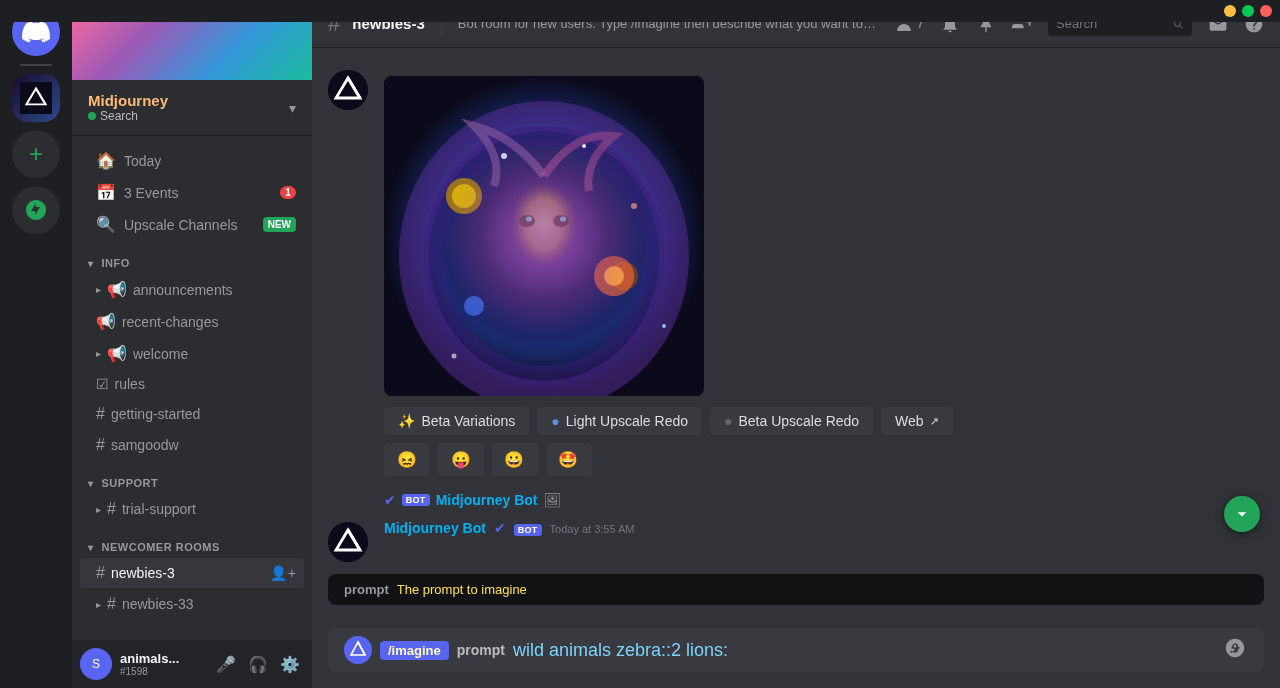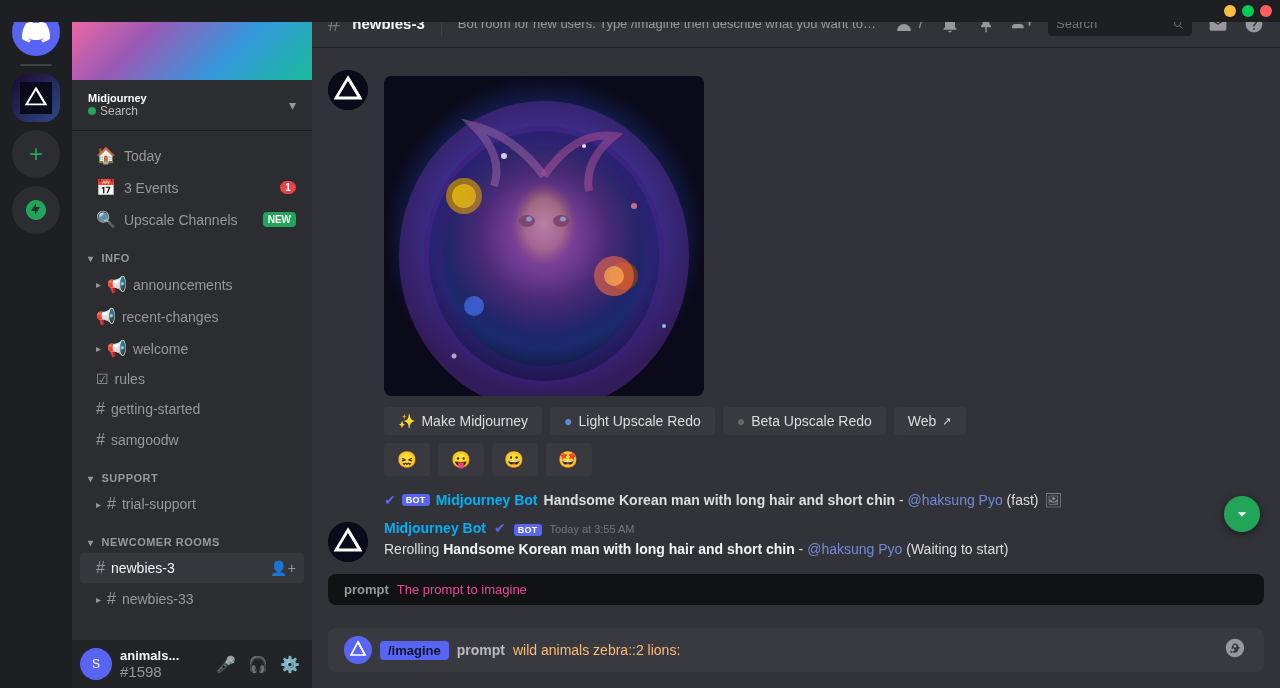--- a/index.html
+++ b/index.html
@@ -51,7 +51,7 @@
       justify-content: space-between;
       cursor: pointer;
     }
-    .server-header-name { font-weight: 600; color: #ffffff; font-size: 11px; }
+    .server-header-name { font-weight: 600; color: #fdba74; font-size: 15px; }
     .server-status { display: flex; align-items: center; gap: 4px; font-size: 12px; color: #b9bbbe; }
     .status-dot { width: 8px; height: 8px; border-radius: 50%; background: #23a559; }
     .server-banner {

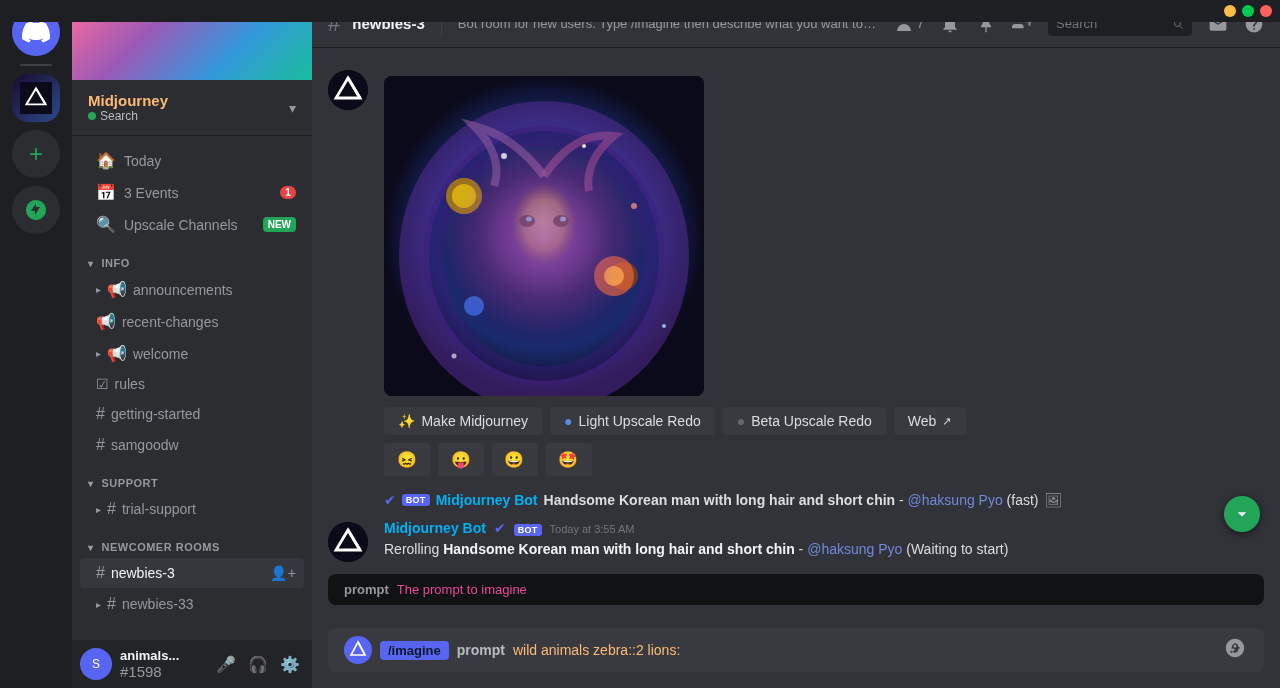--- a/index.html
+++ b/index.html
@@ -658,7 +658,7 @@
         <div class="action-buttons">
           <button class="action-btn">
             <span>✨</span>
-            <span>Make Midjourney</span>
+            <span>Beta Variations</span>
           </button>
           <button class="action-btn">
             <span style="color:#5b8dd9;">●</span>

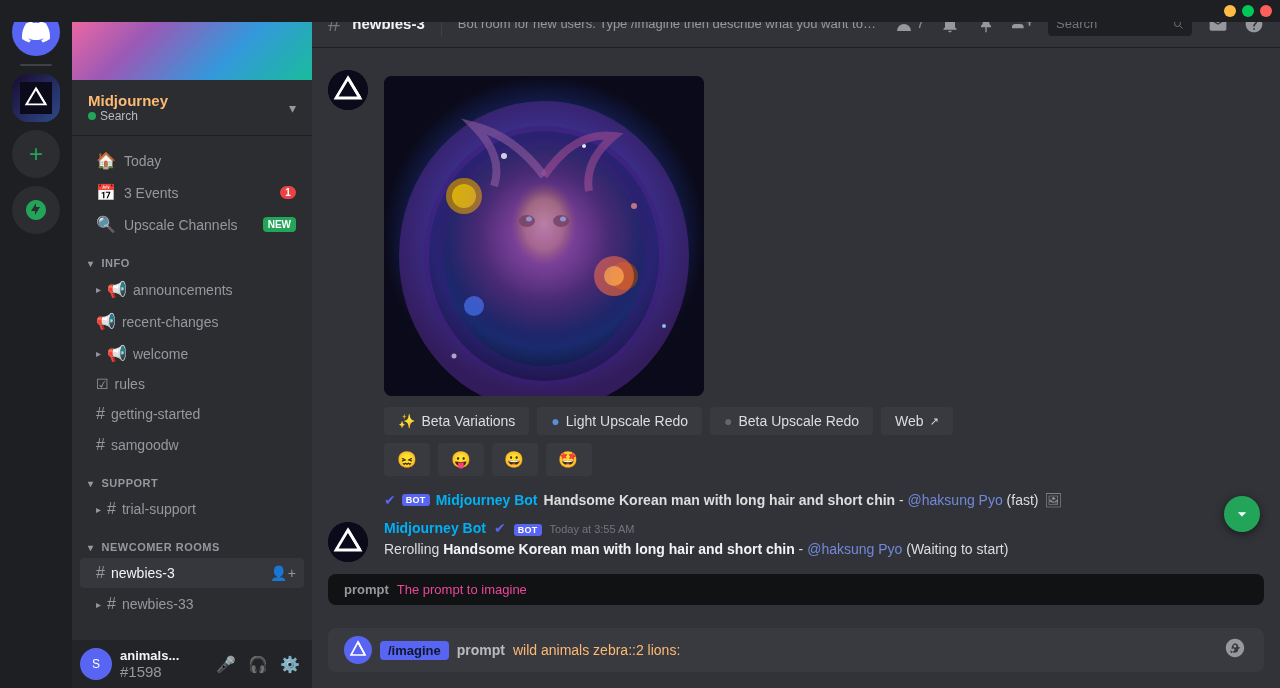--- a/index.html
+++ b/index.html
@@ -697,10 +697,6 @@
         <span style="color:#5865f2;">✔</span>
         <span class="bot-badge">BOT</span>
         <span style="color:#00b0f4;font-weight:600;cursor:pointer;">Midjourney Bot</span>
-        <span style="color:#dcddde;">
-          <strong>Handsome Korean man with long hair and short chin</strong>
-          <span> - <span style="color:#7289da;">@haksung Pyo</span> (fast)</span>
-        </span>
         <span style="color:#96989d;font-size:14px;">🖼</span>
       </div>
     </div>

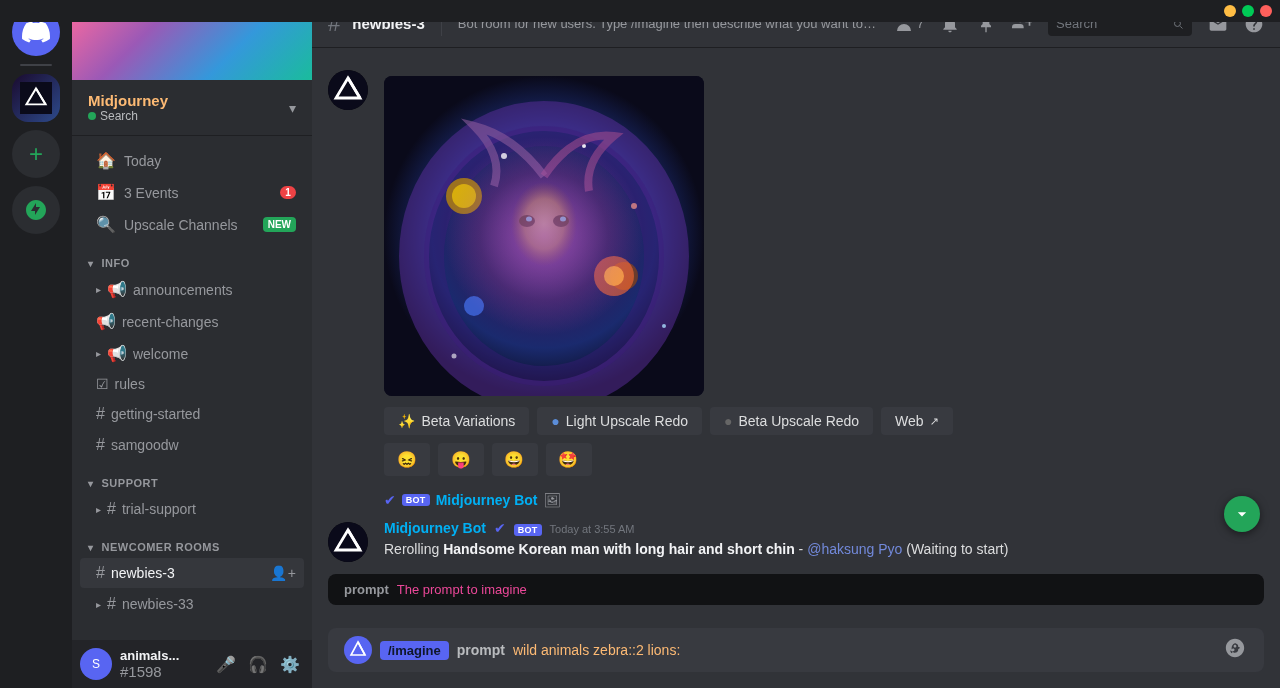--- a/index.html
+++ b/index.html
@@ -716,9 +716,6 @@
           <span class="bot-badge">BOT</span>
           <span class="message-timestamp">Today at 3:55 AM</span>
         </div>
-        <div class="message-text">
-          Rerolling <strong>Handsome Korean man with long hair and short chin</strong> - <span style="color:#7289da;cursor:pointer;">@haksung Pyo</span> <span>(Waiting to start)</span>
-        </div>
       </div>
     </div>
 

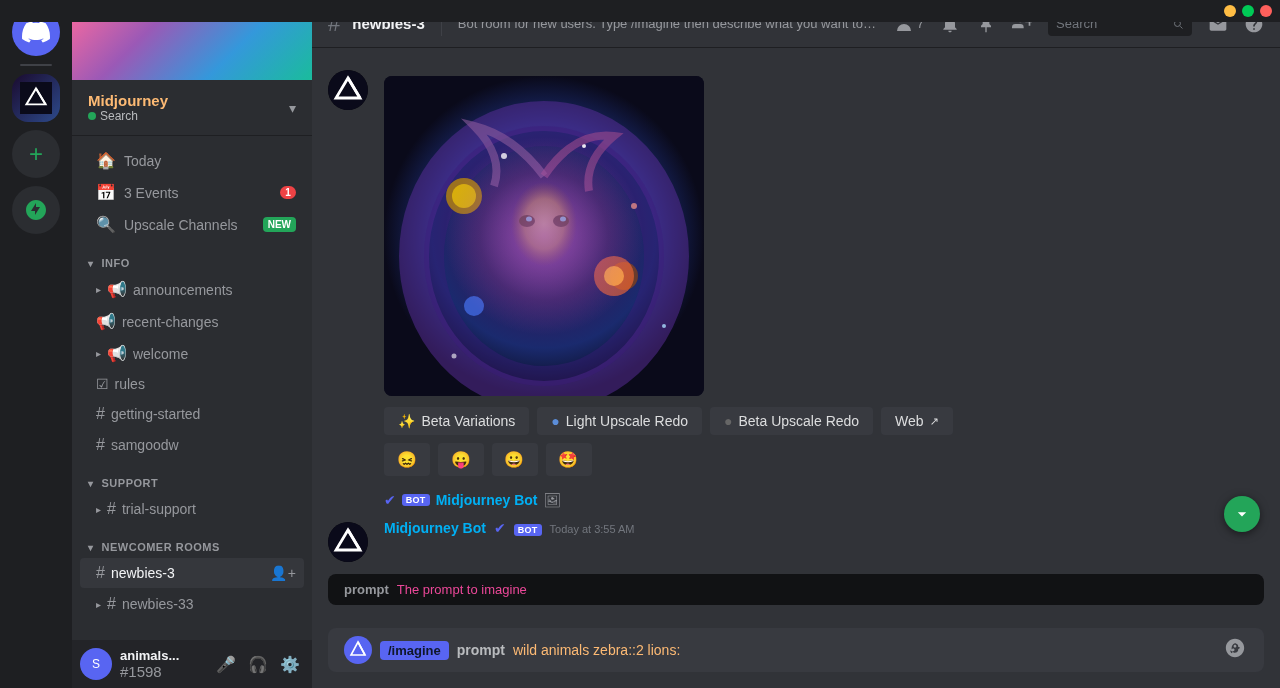--- a/index.html
+++ b/index.html
@@ -326,7 +326,7 @@
       gap: 8px;
     }
     .prompt-label { color: #96989d; font-size: 13px; font-weight: 600; }
-    .prompt-text { color: #ec4899; font-size: 13px; }
+    .prompt-text { color: #fde047; font-size: 13px; }
 
     
     .input-area {

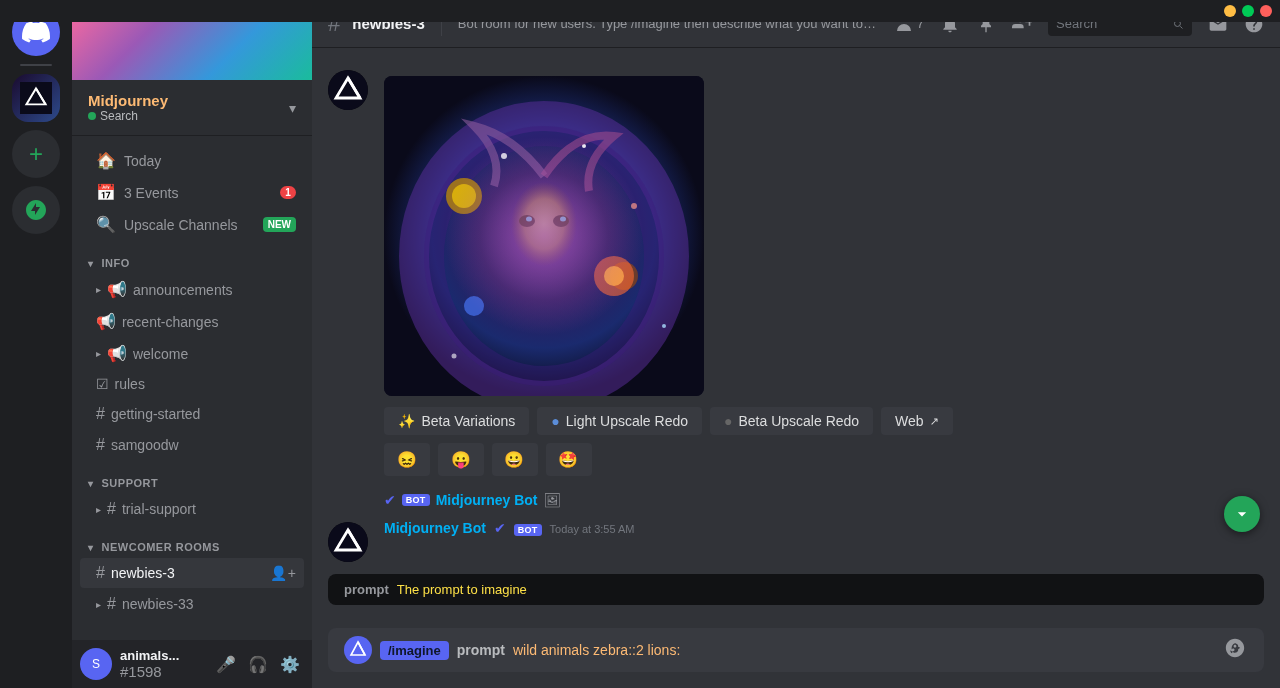--- a/index.html
+++ b/index.html
@@ -356,7 +356,7 @@
     }
     .slash-command {
       background: #5865f2;
-      color: #0f172a;
+      color: #fef9c3;
       font-size: 13px;
       font-weight: 700;
       padding: 2px 8px;

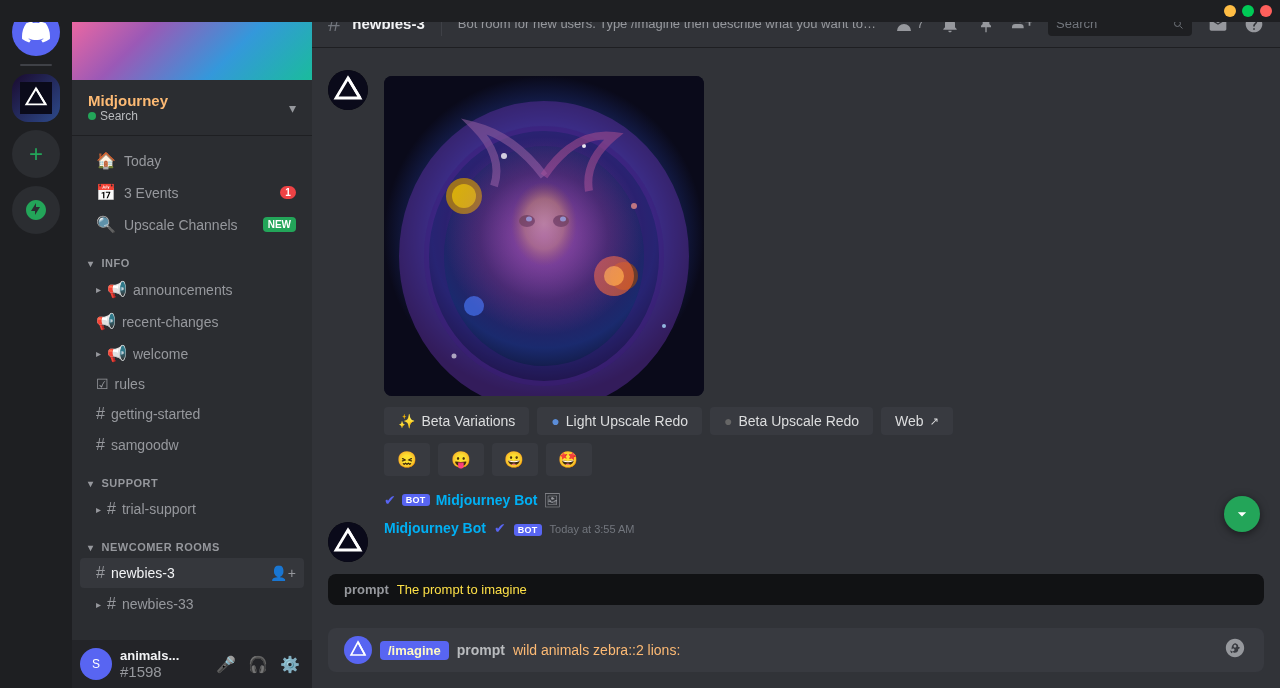--- a/index.html
+++ b/index.html
@@ -374,8 +374,8 @@
       background: none;
       border: none;
       outline: none;
-      color: #fdba74;
-      font-size: 14px;
+      color: #7dd3fc;
+      font-size: 18px;
       font-family: inherit;
       padding: 10px 0;
     }

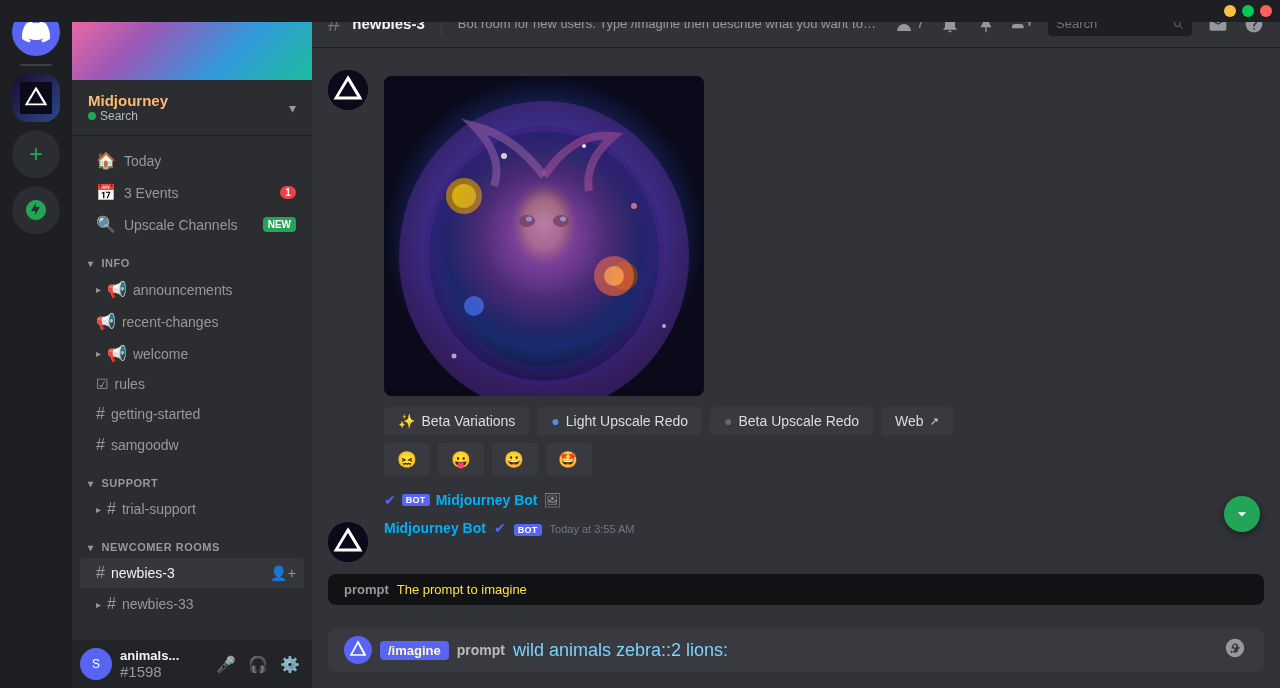--- a/index.html
+++ b/index.html
@@ -144,7 +144,7 @@
     }
     .user-info { flex: 1; min-width: 0; }
     .user-name { font-size: 13px; font-weight: 600; color: #f2f3f5; }
-    .user-tag { font-size: 15px; color: #96989d; }
+    .user-tag { font-size: 10px; color: #96989d; }
     .user-controls { display: flex; gap: 4px; }
     .control-btn {
       width: 28px;

